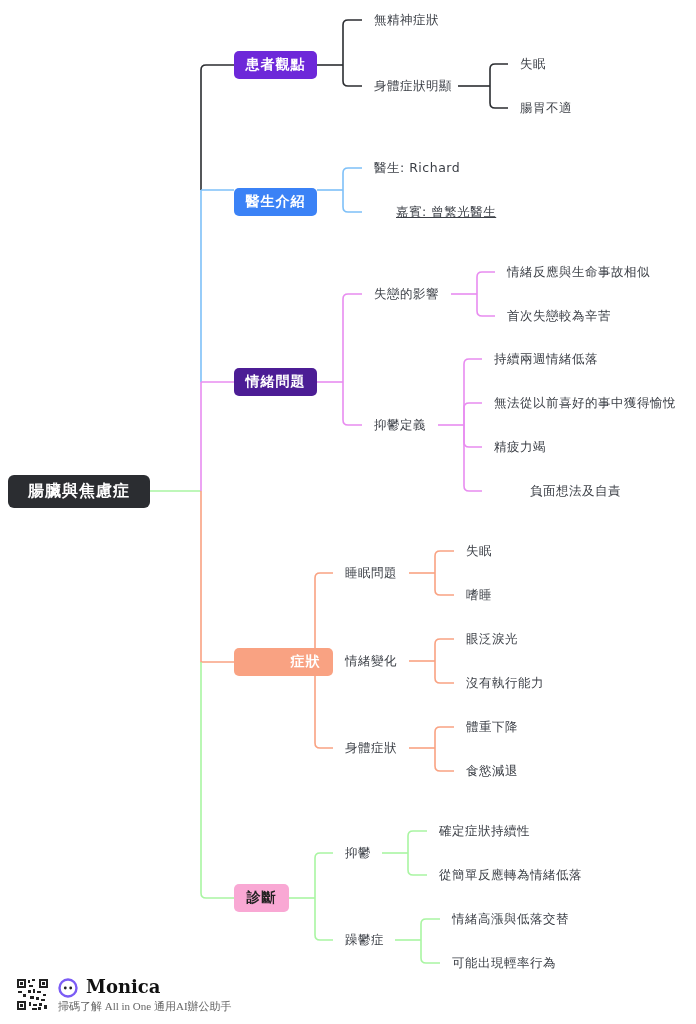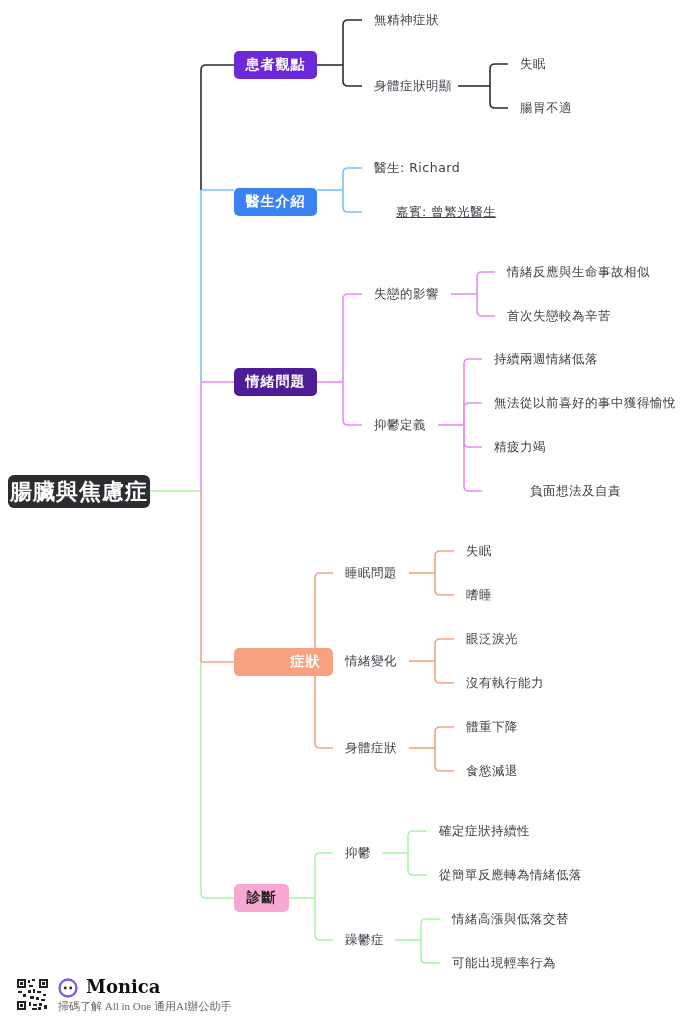--- a/index.html
+++ b/index.html
@@ -8,7 +8,7 @@
   #lines { position:absolute; left:0; top:0; width:696px; height:1024px; }
   .node { position:absolute; white-space:nowrap; }
   .root { left:8px; top:475px; width:142px; height:33px; background:#2b2d31; color:#fff;
-          border-radius:6px; font-size:22px; font-weight:bold; display:flex; align-items:center; justify-content:center; letter-spacing:1px; }
+          border-radius:6px; font-size:16px; font-weight:bold; display:flex; align-items:center; justify-content:center; letter-spacing:1px; }
   .main { height:28px; border-radius:5px; font-size:14px; font-weight:bold; display:flex; align-items:center; justify-content:center; color:#fff; letter-spacing:1px; }
   .sub  { font-size:12.5px; color:#3b3f46; letter-spacing:0.5px; line-height:16px; }
   .footer { position:absolute; left:16px; top:978px; }

